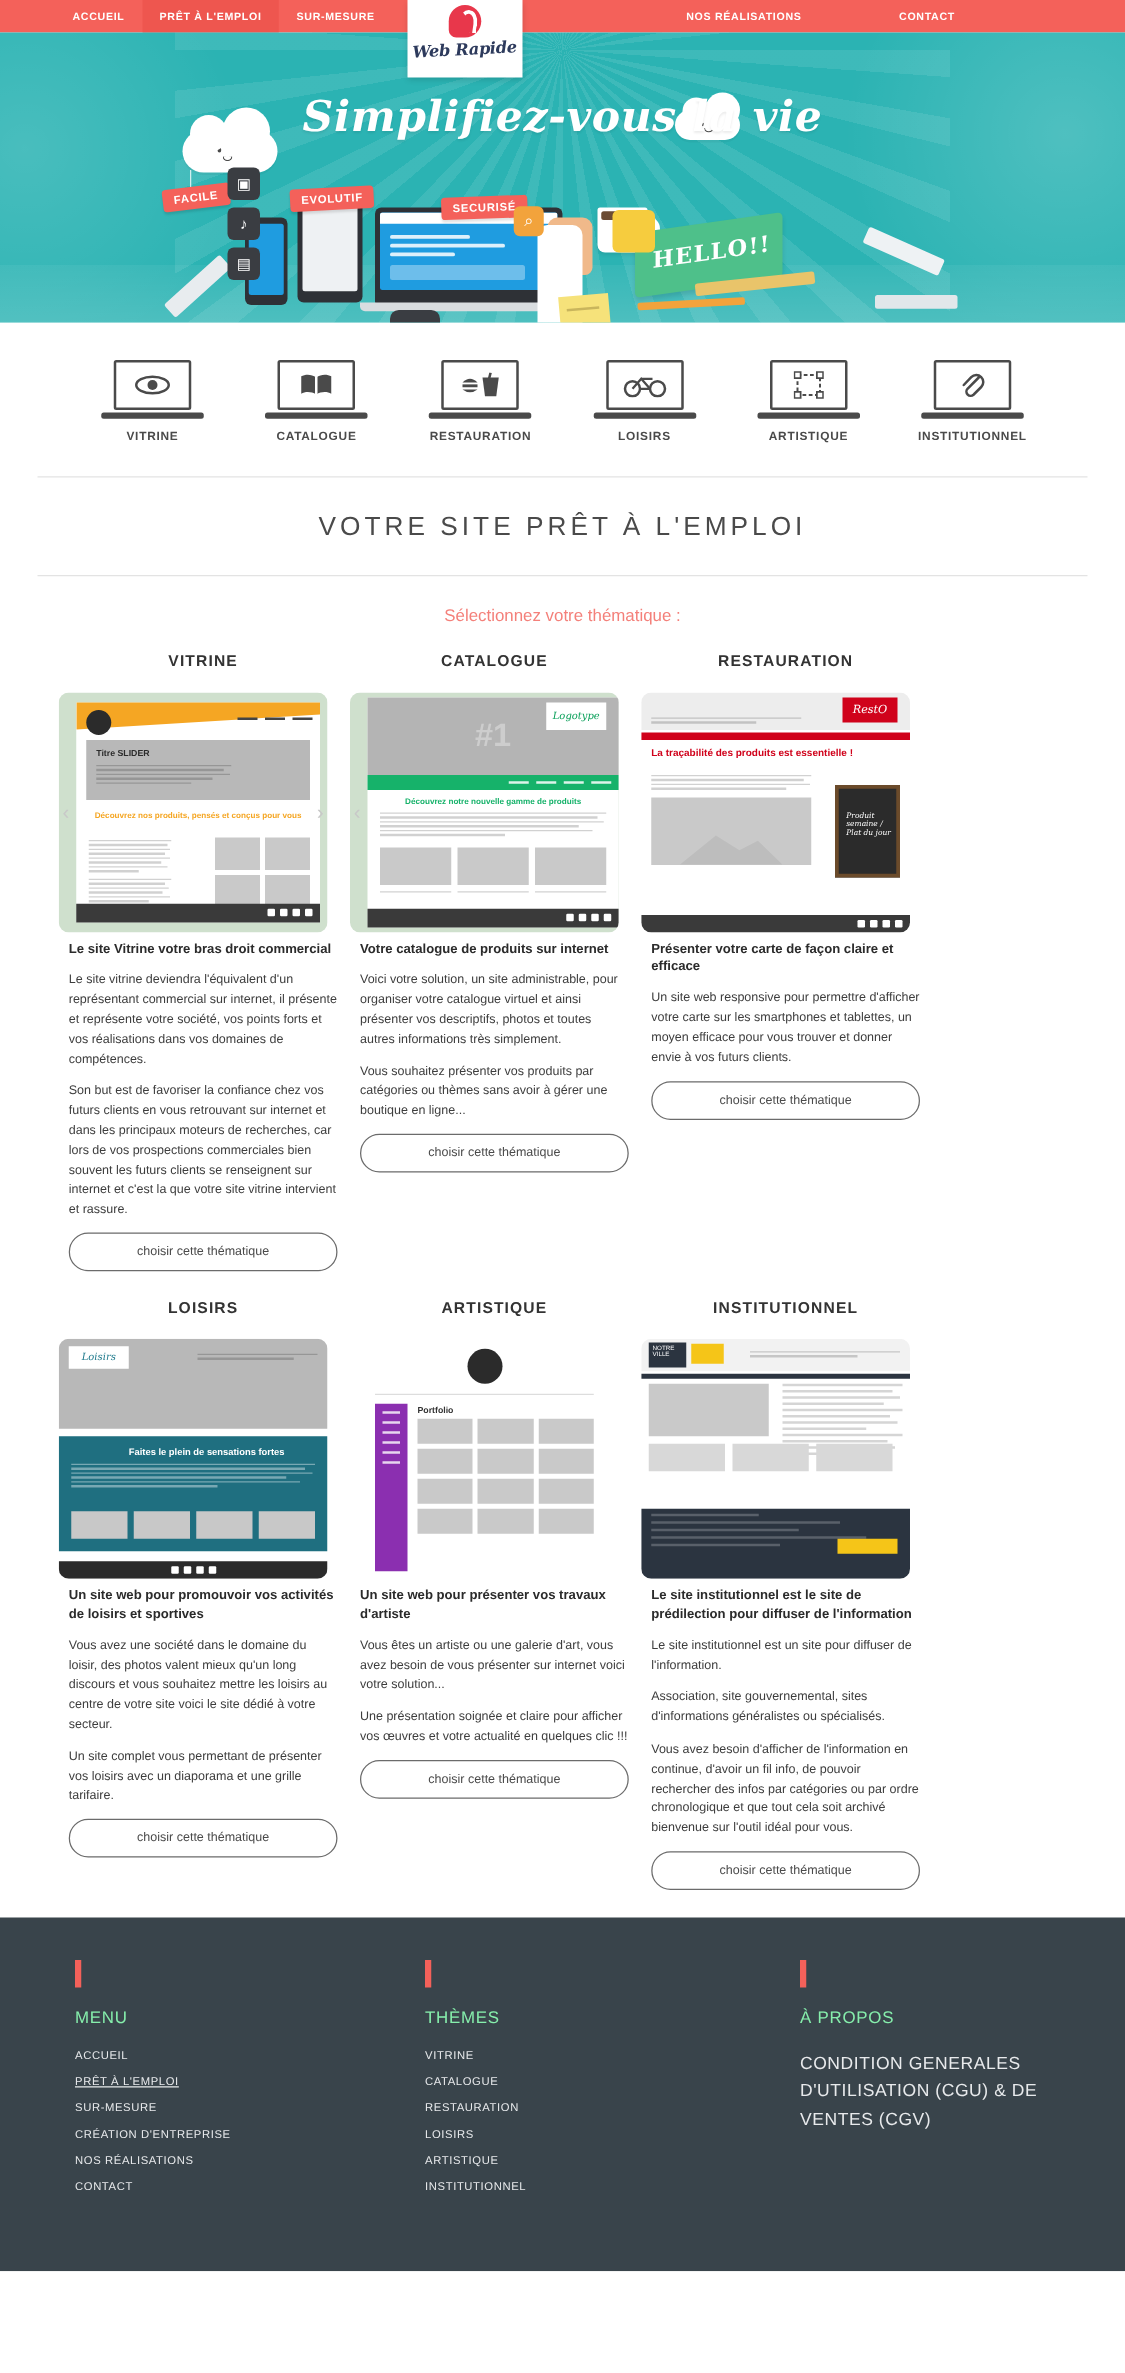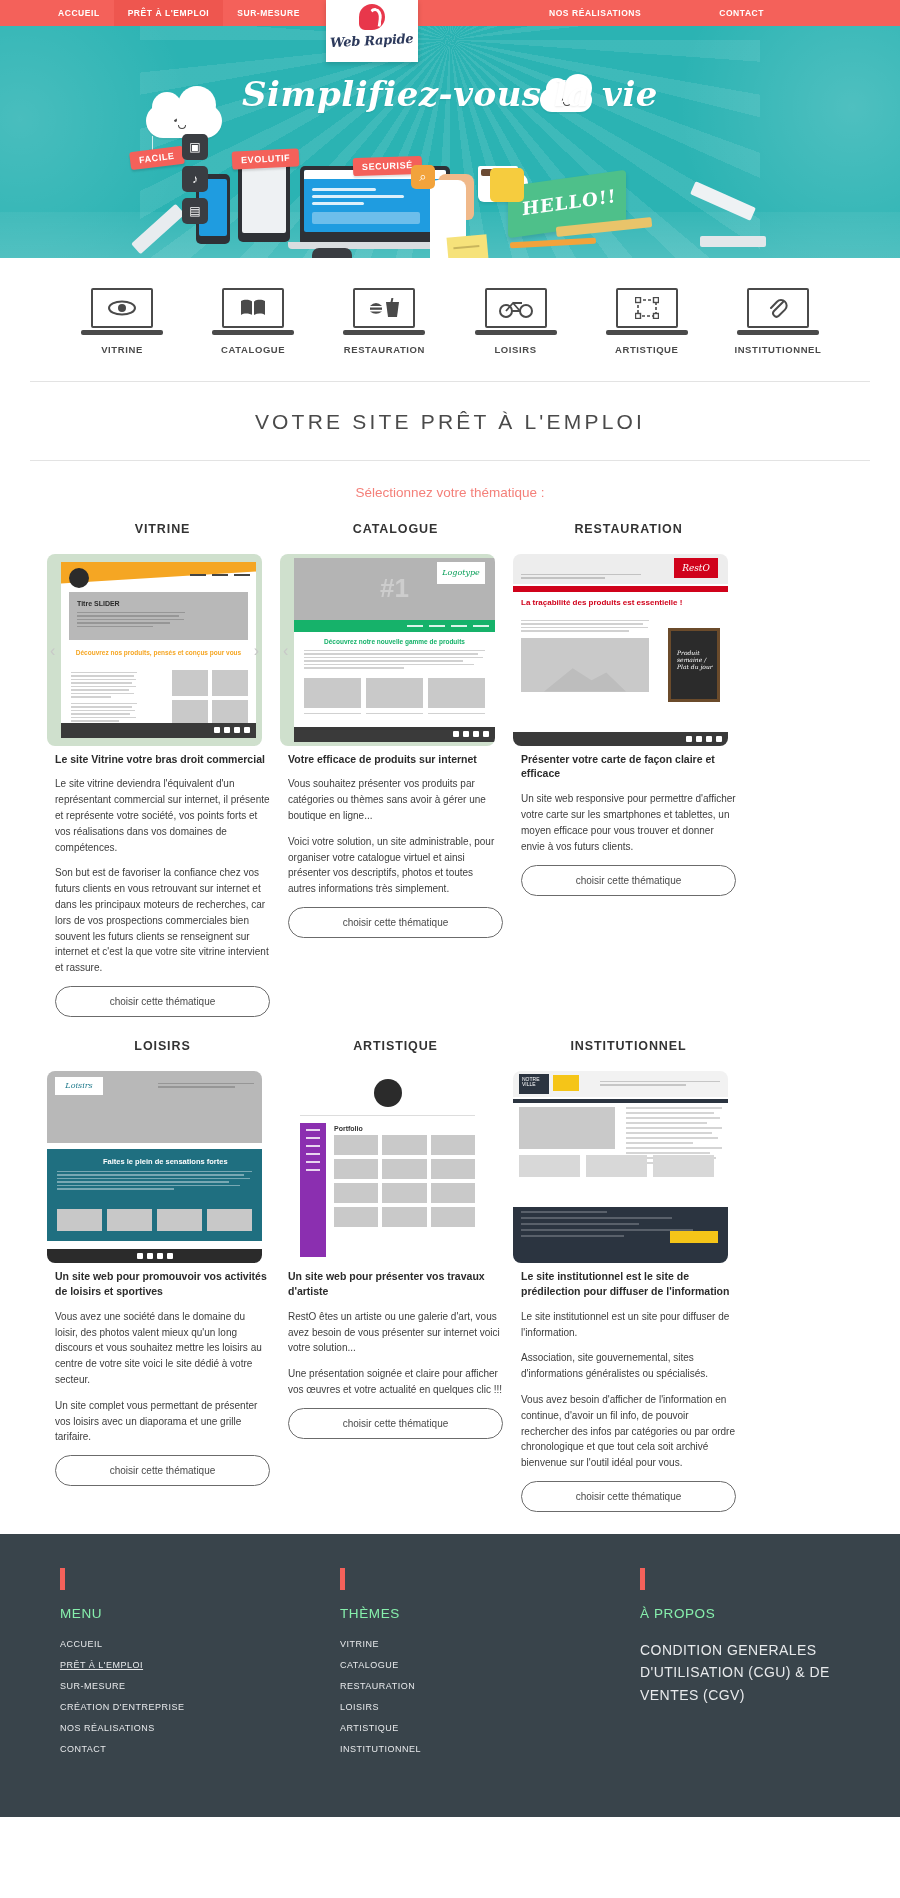--- a/index.html
+++ b/index.html
@@ -639,7 +639,7 @@
           </div>
       </div>
     </div>
-    <div class="card-h">Votre efficace de produits sur internet</div>
+    <div class="card-h">Votre catalogue de produits sur internet</div>
     <div class="card-p">Vous souhaitez présenter vos produits par catégories ou thèmes sans avoir à gérer une boutique en ligne...</div>
     <div class="card-p">Voici votre solution, un site administrable, pour organiser votre catalogue virtuel et ainsi présenter vos descriptifs, photos et toutes autres informations très simplement.</div>
     <button class="btn">choisir cette thématique</button>

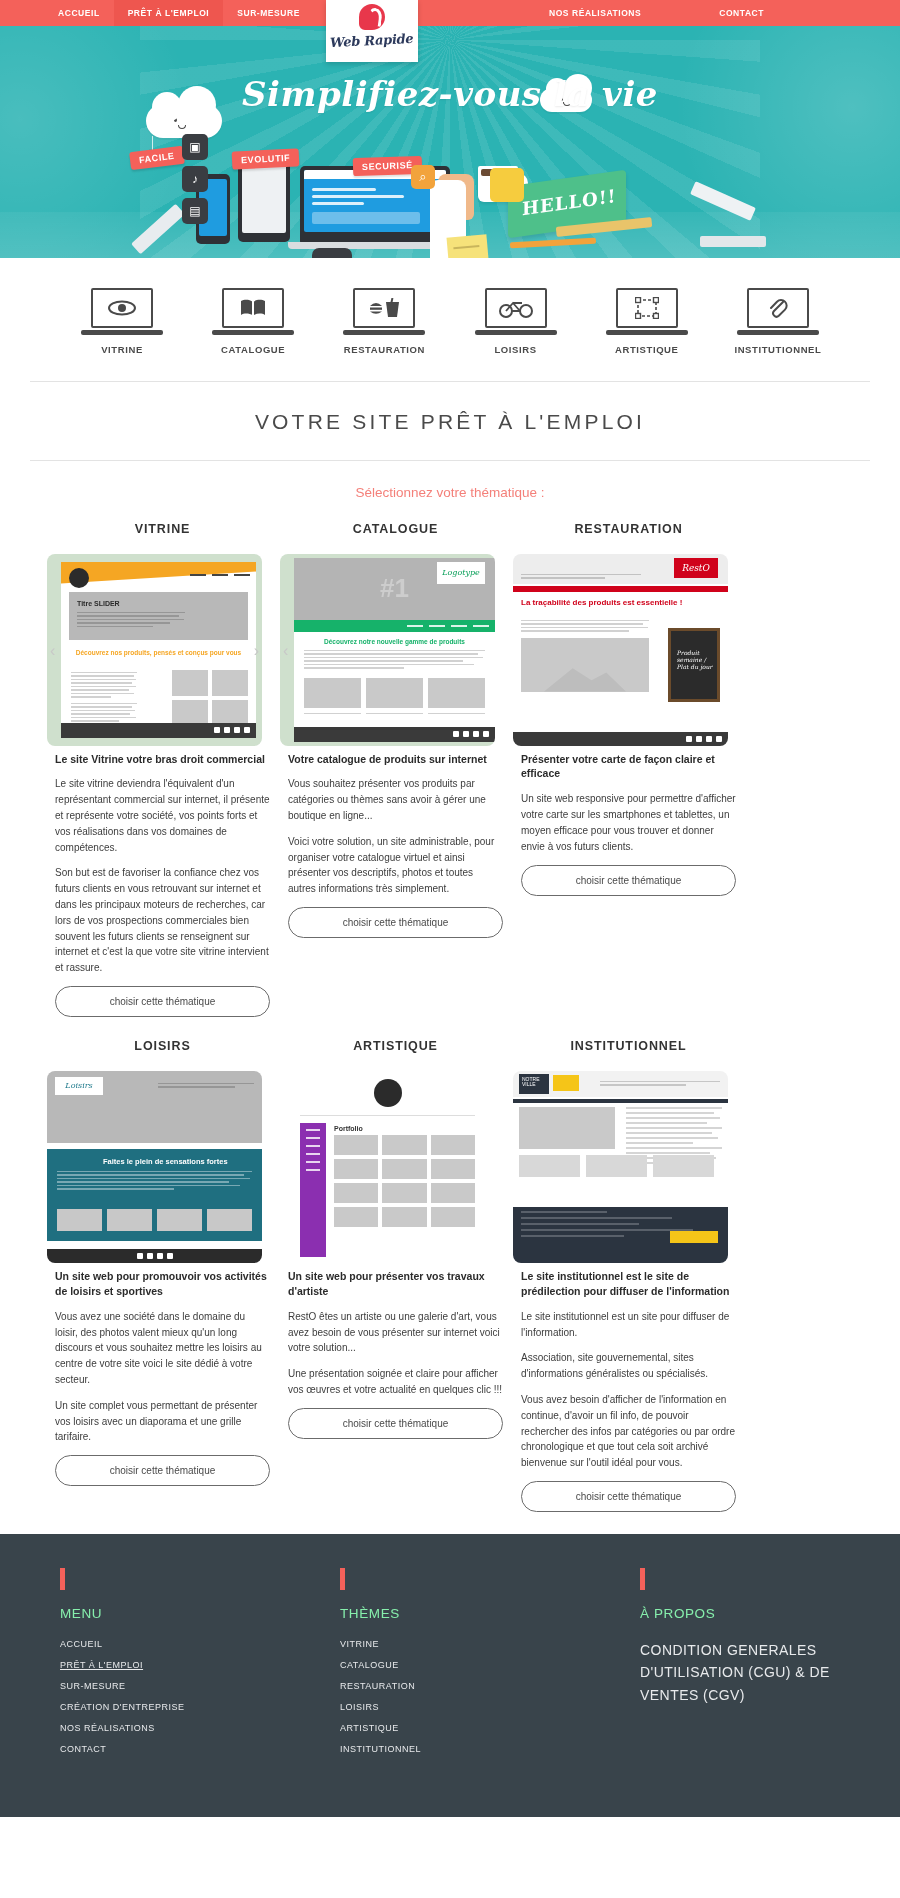--- a/index.html
+++ b/index.html
@@ -640,8 +640,8 @@
       </div>
     </div>
     <div class="card-h">Votre catalogue de produits sur internet</div>
+    <div class="card-p">Voici votre solution, un site administrable, pour organiser votre catalogue virtuel et ainsi présenter vos descriptifs, photos et toutes autres informations très simplement.</div>
     <div class="card-p">Vous souhaitez présenter vos produits par catégories ou thèmes sans avoir à gérer une boutique en ligne...</div>
-    <div class="card-p">Voici votre solution, un site administrable, pour organiser votre catalogue virtuel et ainsi présenter vos descriptifs, photos et toutes autres informations très simplement.</div>
     <button class="btn">choisir cette thématique</button>
   </div>
 

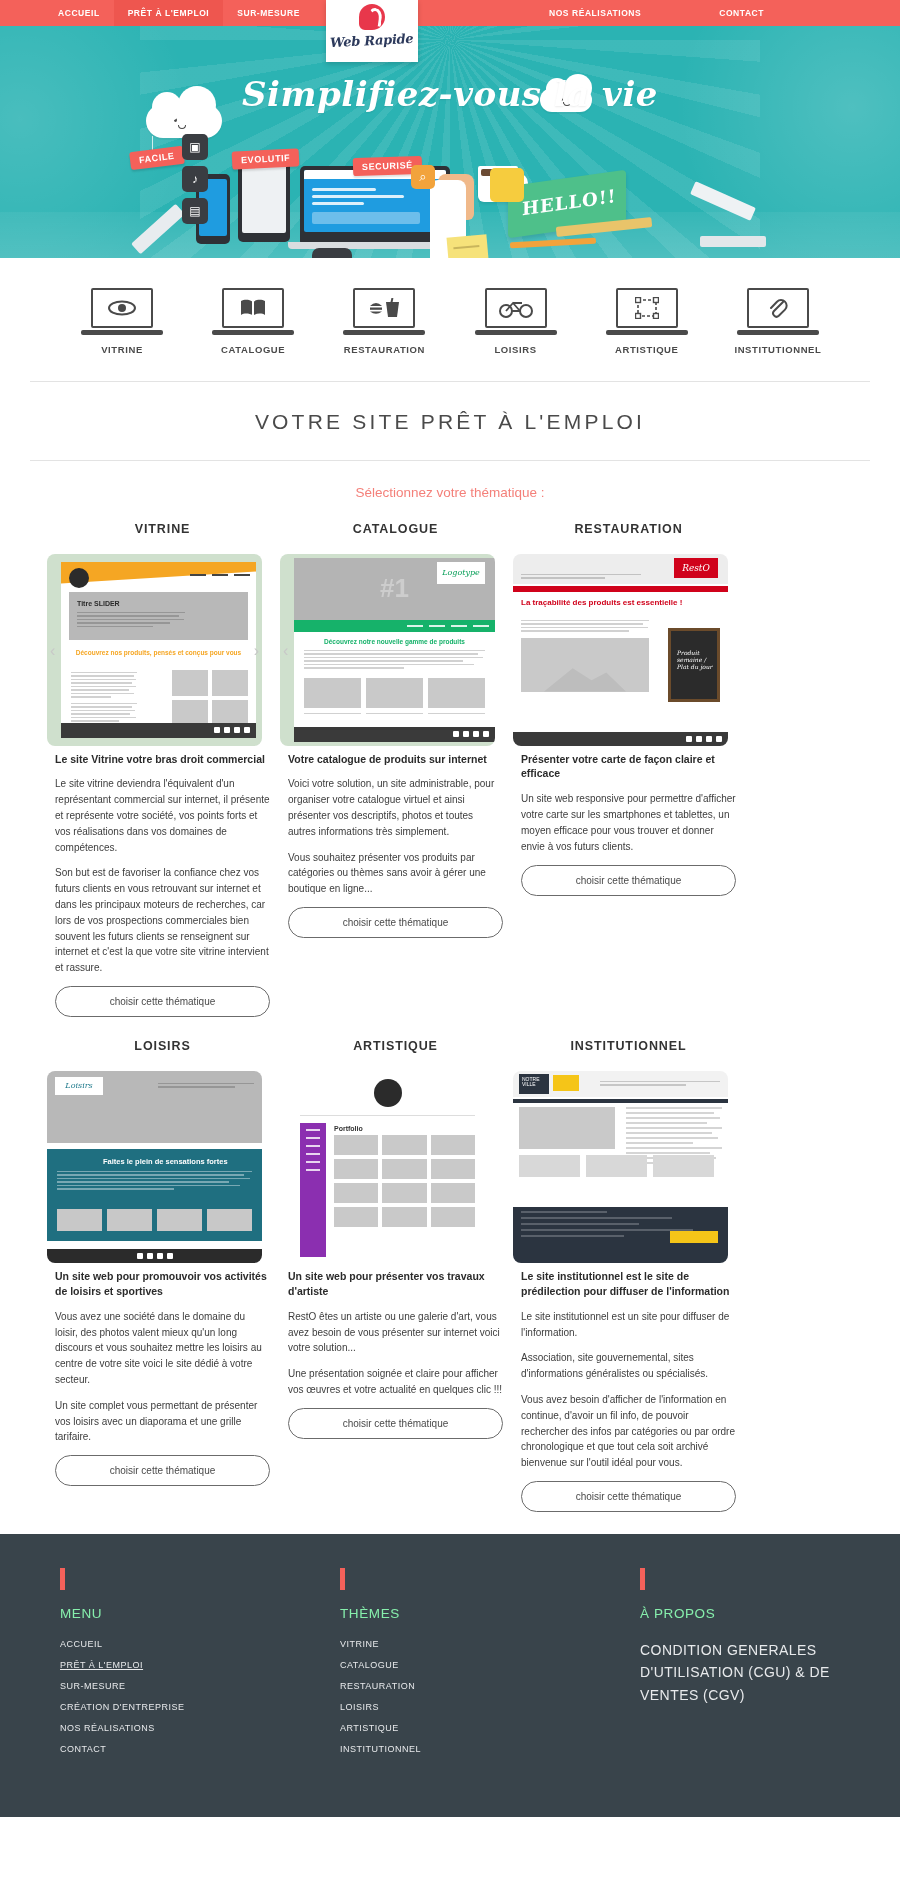--- a/index.html
+++ b/index.html
@@ -753,7 +753,7 @@
       </div>
     </div>
     <div class="card-h">Un site web pour présenter vos travaux d'artiste</div>
-    <div class="card-p">RestO êtes un artiste ou une galerie d'art, vous avez besoin de vous présenter sur internet voici votre solution...</div>
+    <div class="card-p">Vous êtes un artiste ou une galerie d'art, vous avez besoin de vous présenter sur internet voici votre solution...</div>
     <div class="card-p">Une présentation soignée et claire pour afficher vos œuvres et votre actualité en quelques clic !!!</div>
     <button class="btn">choisir cette thématique</button>
   </div>

